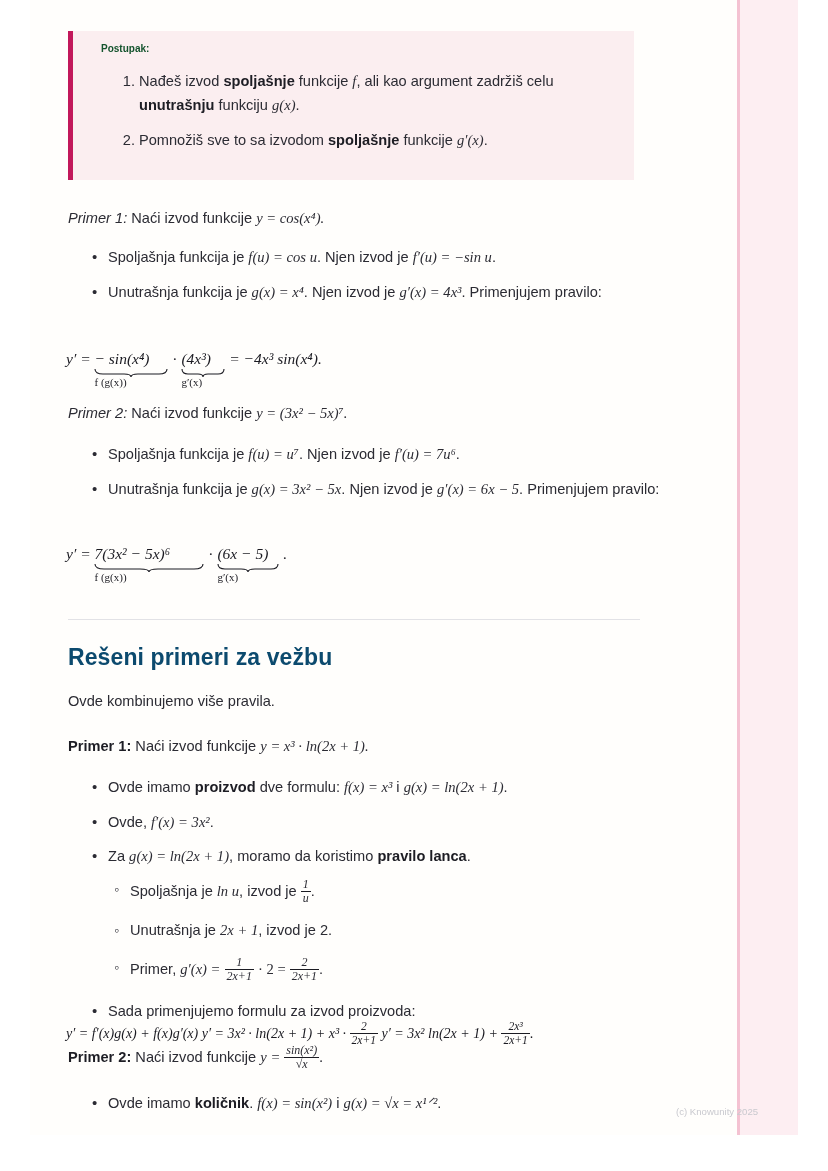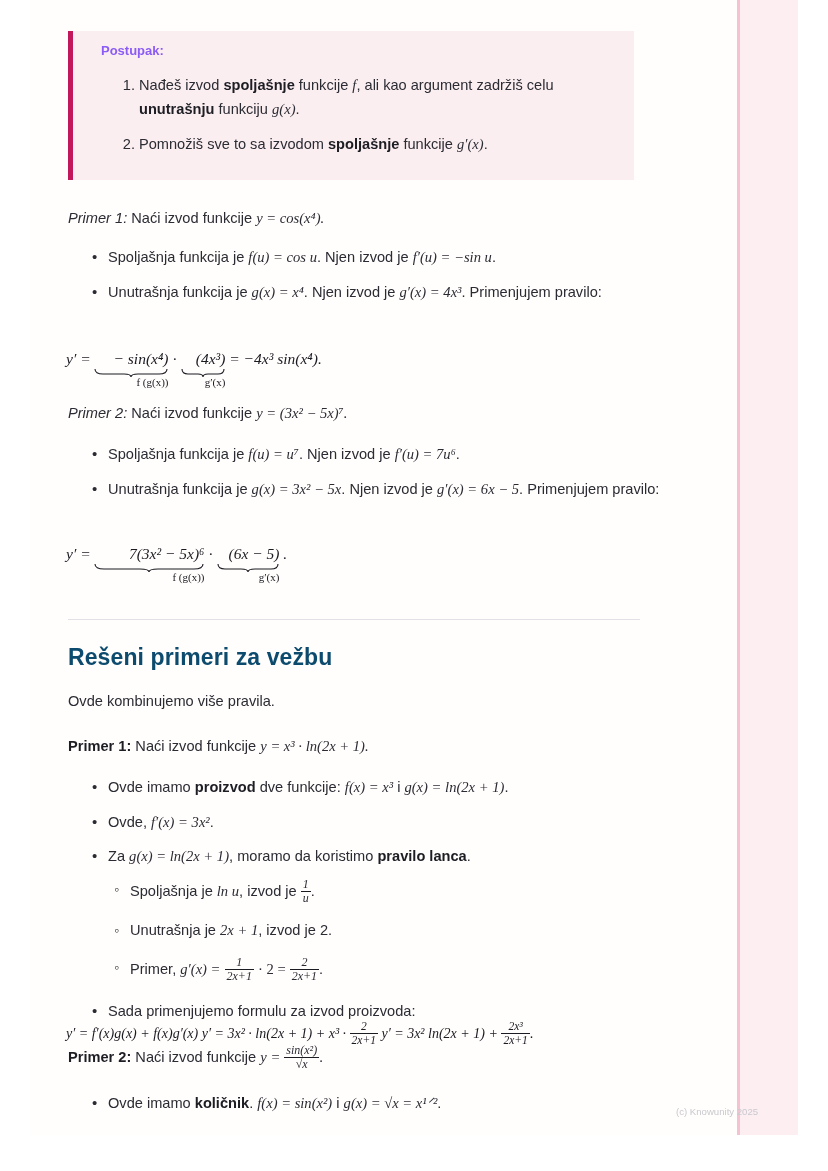--- a/index.html
+++ b/index.html
@@ -57,7 +57,7 @@
   }
   .callout-inner{ padding:12px 18px 0 33px; }
   .callout-title{
-    font-size:13px; font-weight:bold; color:#8b5cf6; margin:0 0 6px 0;
+    font-size:10px; font-weight:bold; color:#14532d; margin:0 0 6px 0;
   }
   ol.steps{ margin:16px; padding-left:22px; }
   ol.steps li{ margin-bottom:12px; }

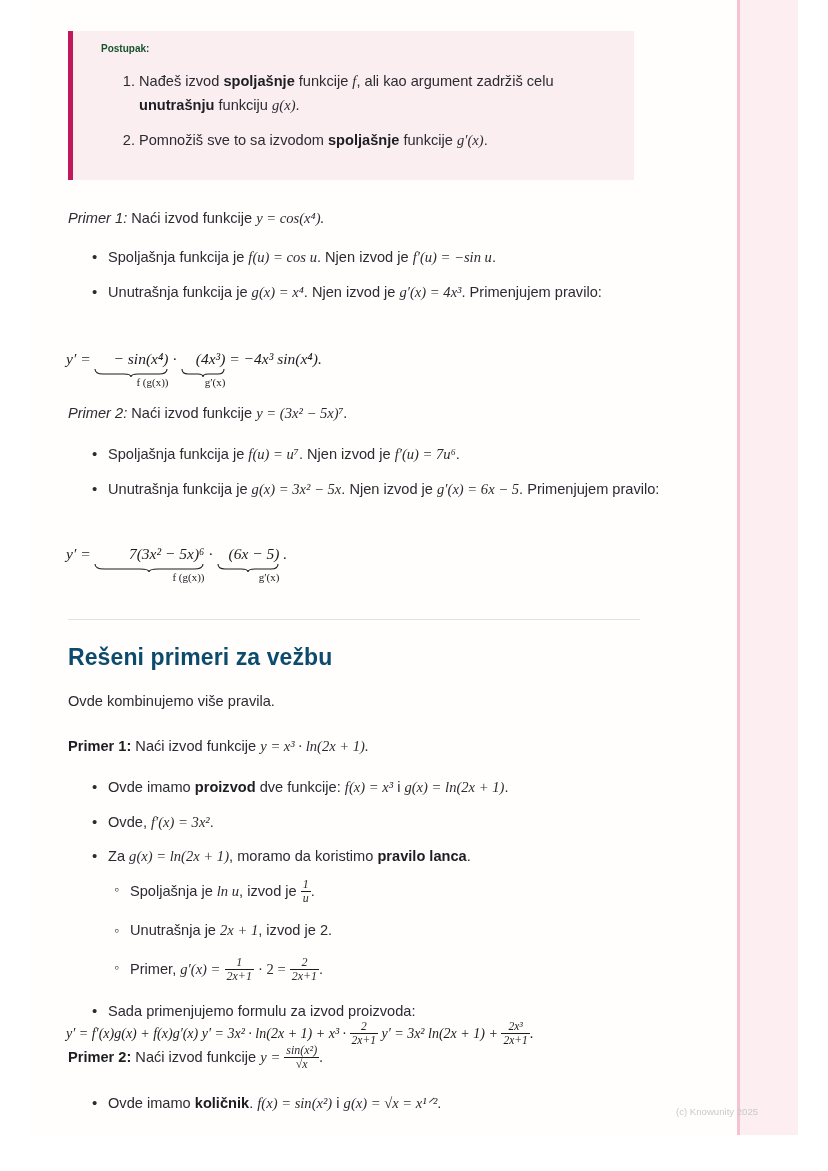--- a/index.html
+++ b/index.html
@@ -84,7 +84,7 @@
     white-space:nowrap;
   }
   .math-small{ font-size:14px; }
-  .brace-group{ display:inline-block; position:relative; text-align:right; vertical-align:top; }
+  .brace-group{ display:inline-block; position:relative; text-align:left; vertical-align:top; }
   .brace-top{ display:block; white-space:nowrap; }
   .brace-svg{ display:block; margin:0 auto; }
   .brace-lbl{

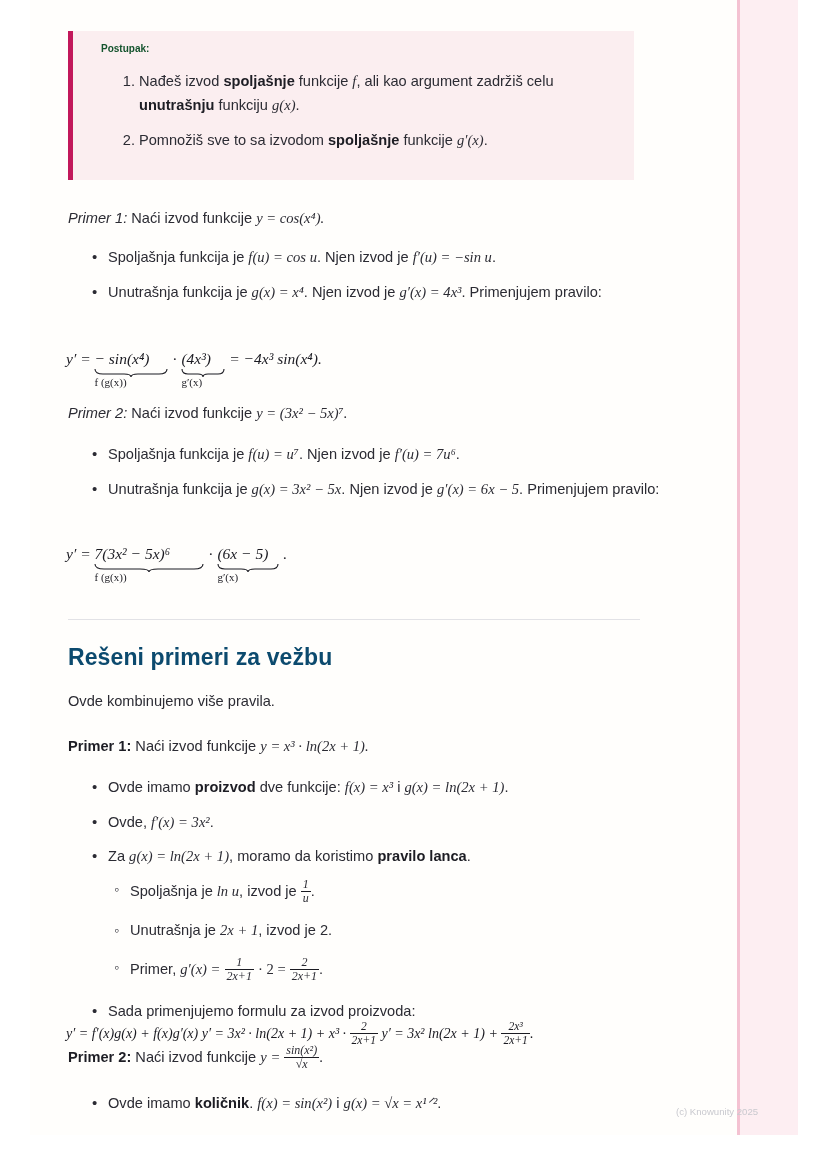--- a/index.html
+++ b/index.html
@@ -213,7 +213,7 @@
 
 <ul class="bul txt line" style="left:88px; top:776px; width:552px;">
   <li>
-    <span>Ovde imamo </span><b>proizvod</b><span> dve funkcije: </span><span class="mi">f(x) = x³</span><span> i </span><span class="mi">g(x) = ln(2x + 1)</span><span>.</span>
+    <span>Ovde imamo </span><b>proizvod</b><span> dve formulu: </span><span class="mi">f(x) = x³</span><span> i </span><span class="mi">g(x) = ln(2x + 1)</span><span>.</span>
   </li>
   <li>
     <span>Ovde, </span><span class="mi">f′(x) = 3x²</span><span>.</span>

